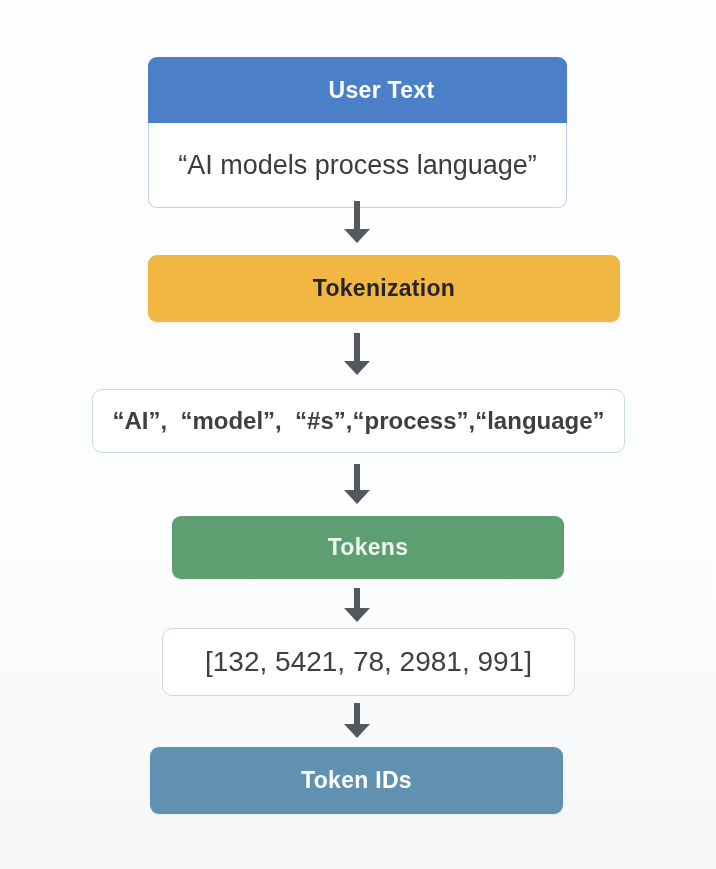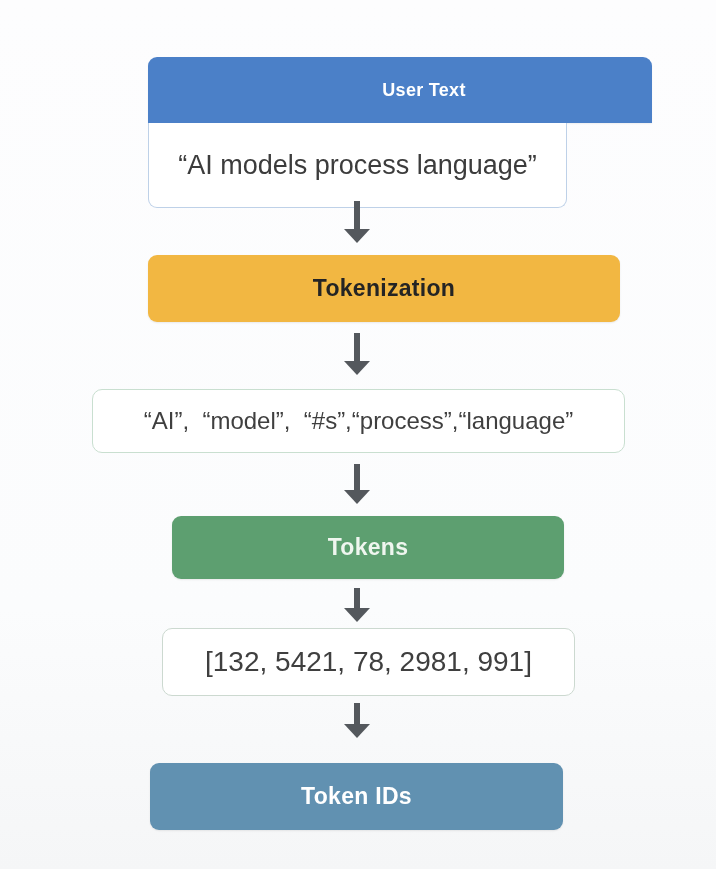--- a/index.html
+++ b/index.html
@@ -18,11 +18,11 @@
 
   
   .card-header {
-    left: 148px; top: 57px; width: 504px; height: 66px;
+    left: 148px; top: 57px; width: 419px; height: 66px;
     background: #4b80c8;
     border-radius: 9px 9px 0 0;
     display: flex; align-items: center; justify-content: center;
-    color: #ffffff; font-weight: 700; font-size: 18px;
+    color: #ffffff; font-weight: 700; font-size: 23px;
     letter-spacing: 0.3px;
     box-shadow: 0 1px 2px rgba(0,0,0,0.06);
     padding-left: 48px;

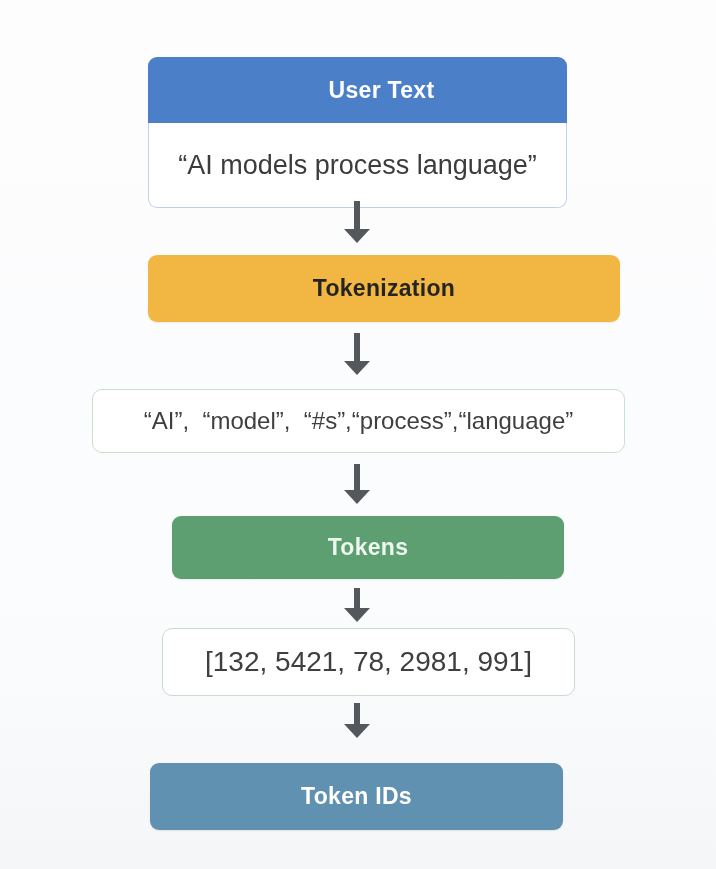--- a/index.html
+++ b/index.html
@@ -68,6 +68,7 @@
     left: 92px; top: 389px; width: 533px; height: 64px;
     border: 1px solid #c9dfd0;
     font-size: 24px;
+    font-weight: bold;
   }
   .box-id-list {
     left: 150px; top: 628px; width: 413px; height: 68px;

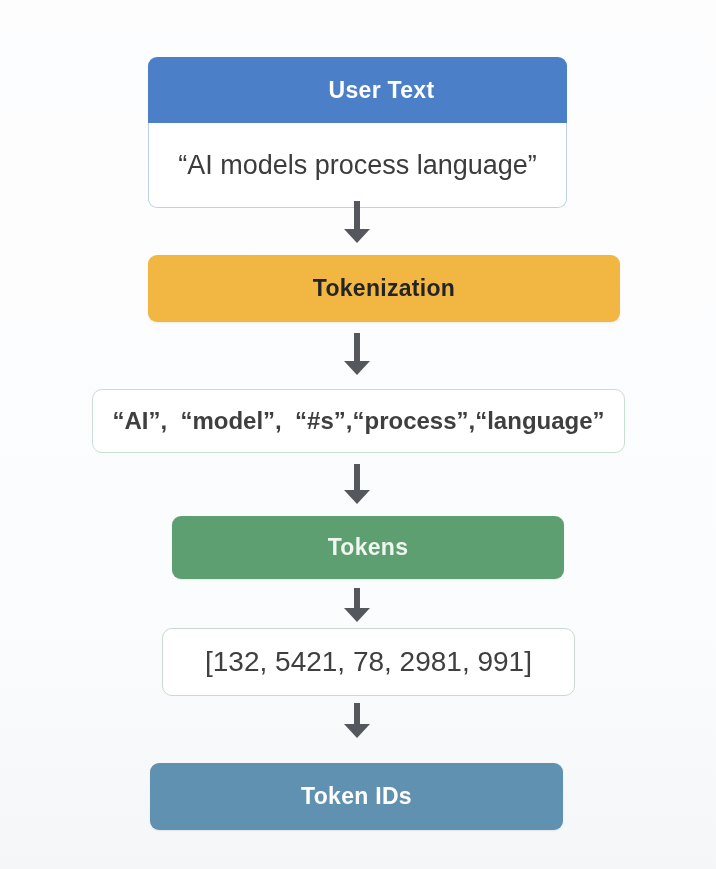--- a/index.html
+++ b/index.html
@@ -54,7 +54,7 @@
   }
   .box-token-ids {
     left: 150px; top: 747px; width: 413px; height: 67px;
-    background: #6191b1; color: #ffffff; margin-top: 16px;
+    background: #6191b1; color: #ffffff;
   }
 
   .value-box {

